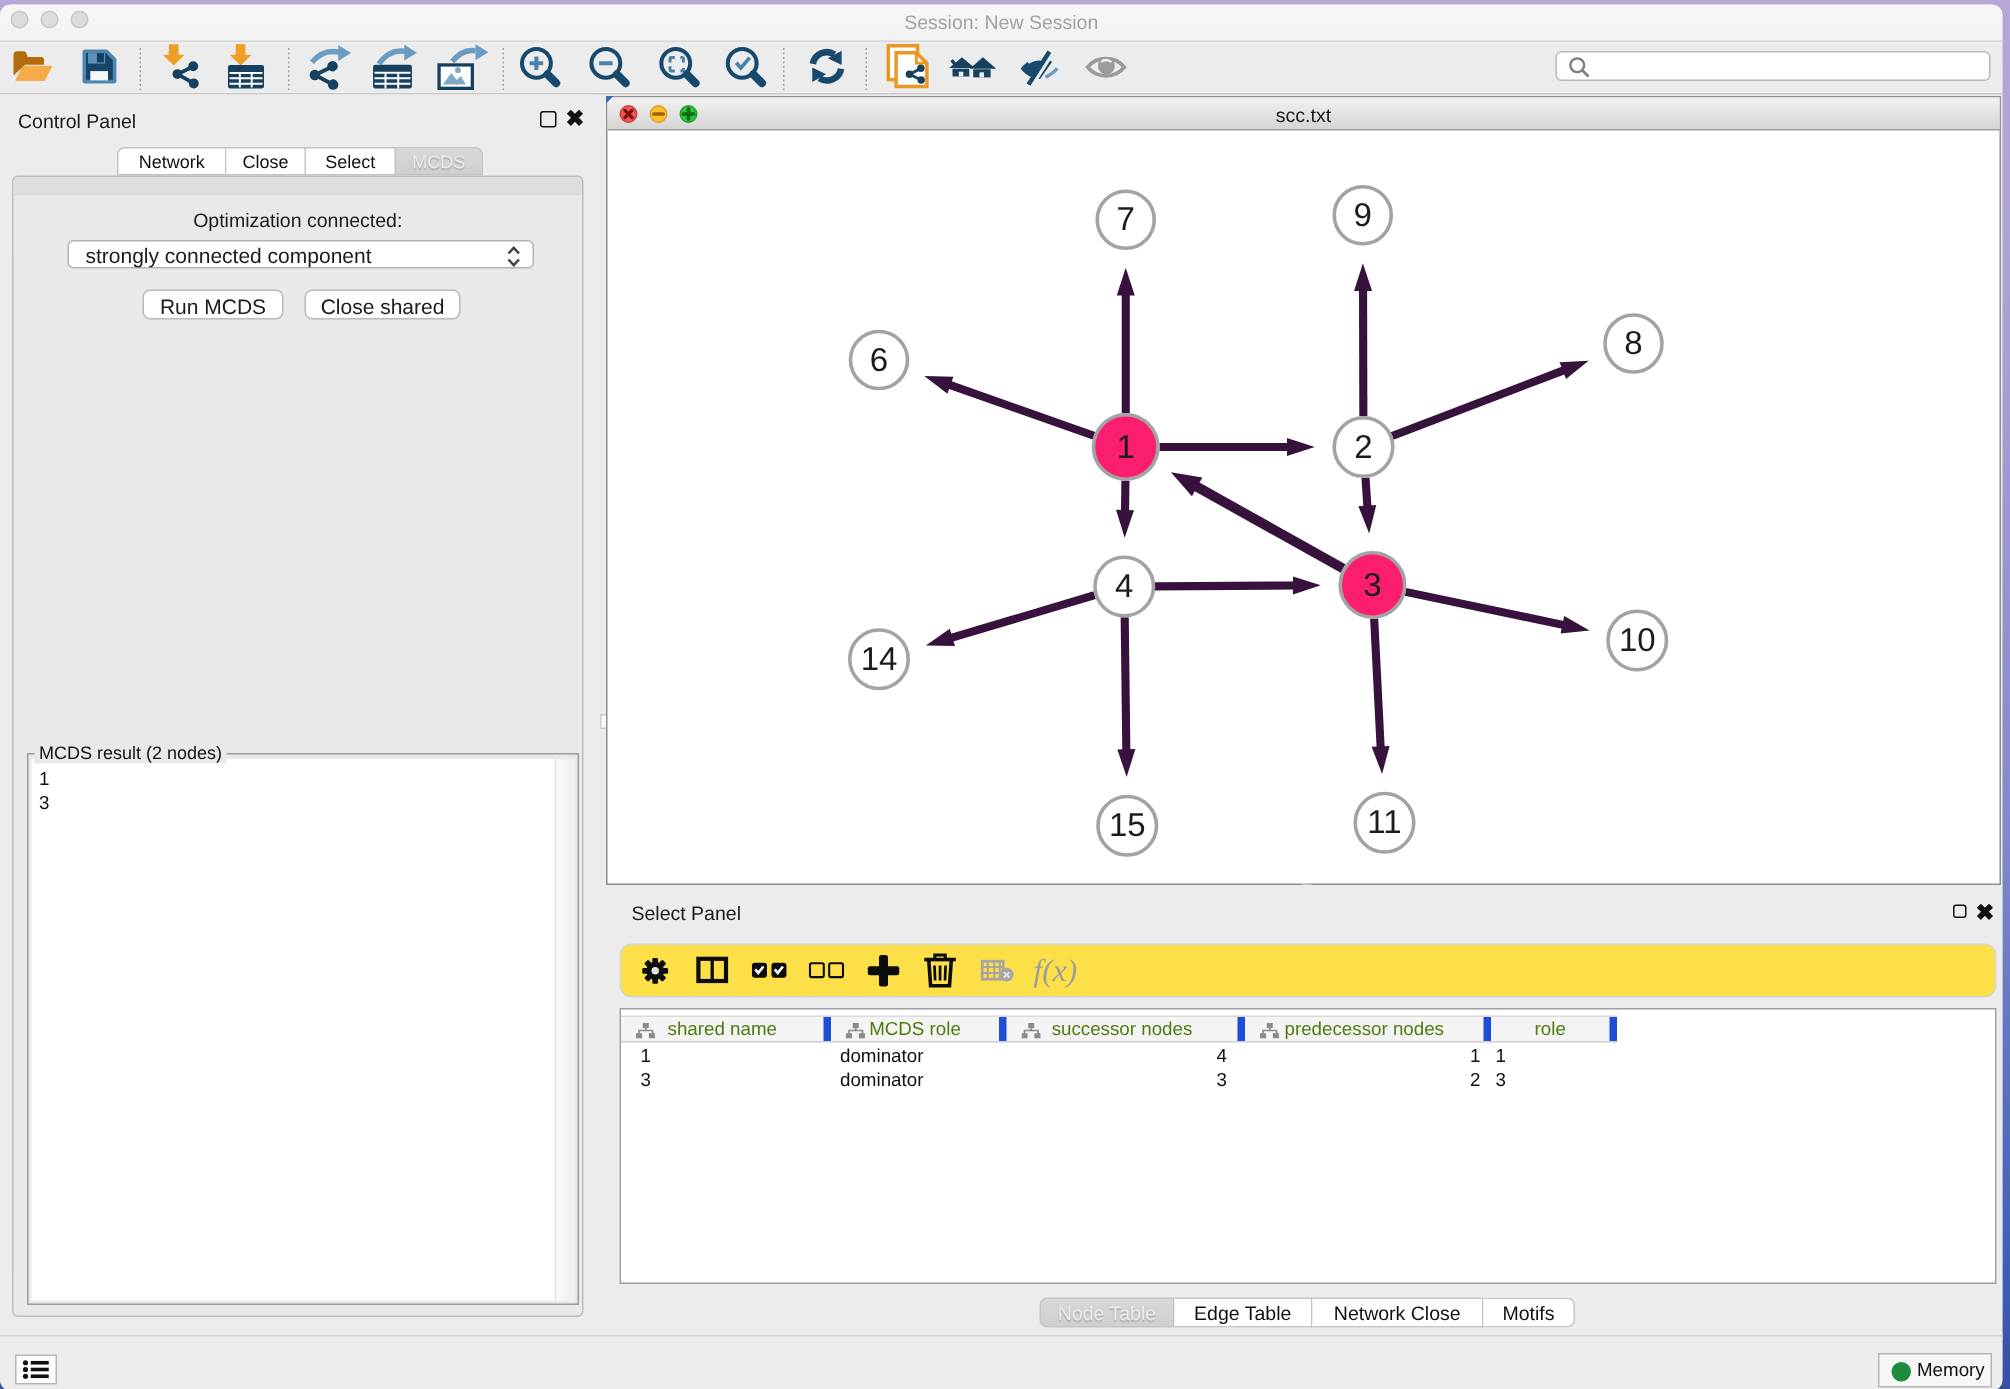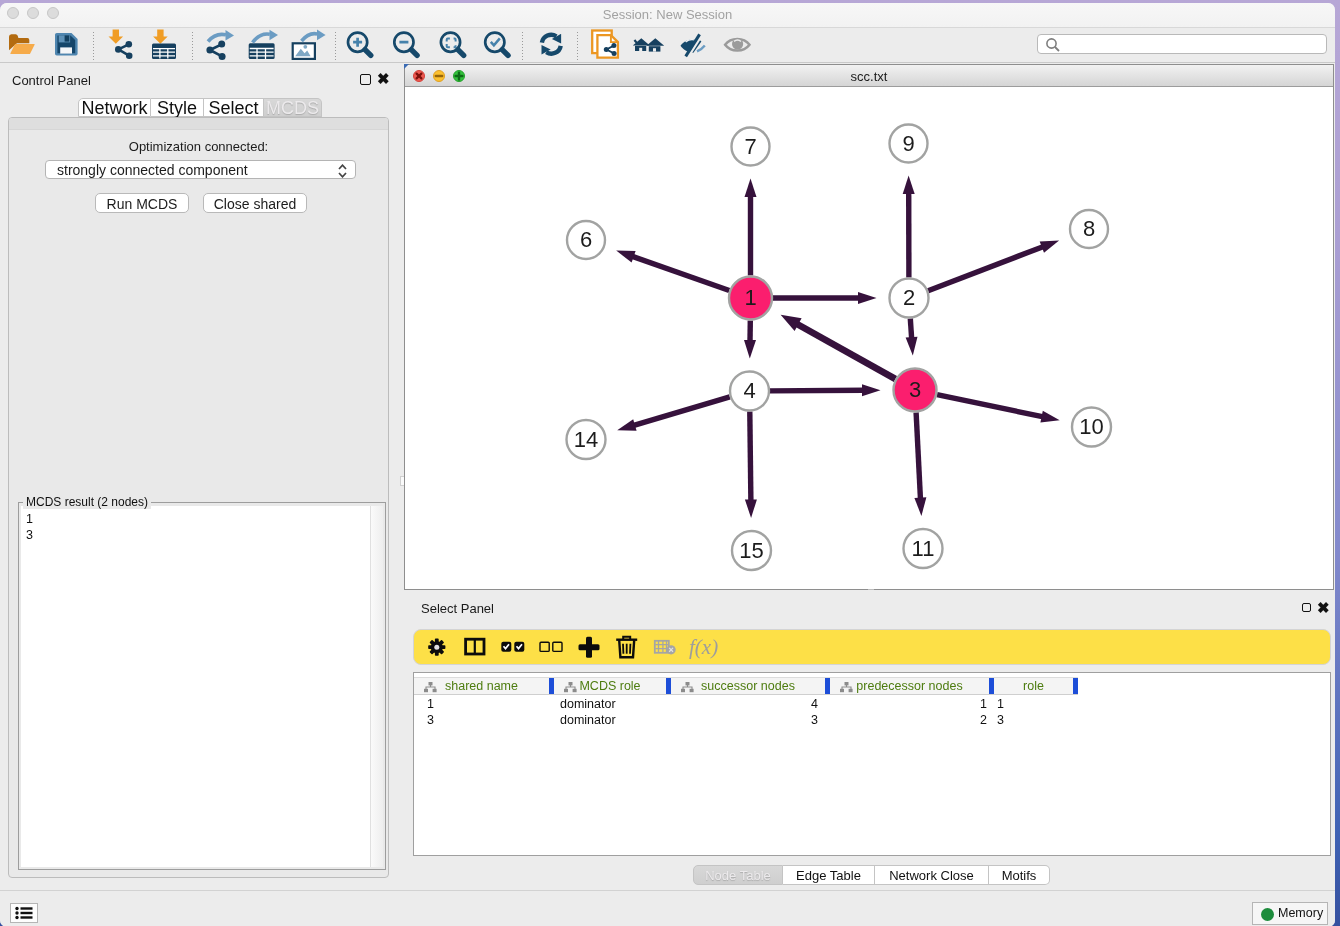--- a/index.html
+++ b/index.html
@@ -26,7 +26,7 @@
 #ctrlpanel { position:absolute; left:0; top:60px; width:396px; height:827px; background:#ececec; }
 #cp-title { position:absolute; left:12px; top:10px; font-size:13px; color:#1a1a1a; }
 .tabrow { position:absolute; display:flex; }
-.tab { font-size:18px; color:#111; background:#fff; border:1px solid #c4c4c4;
+.tab { font-size:12px; color:#111; background:#fff; border:1px solid #c4c4c4;
   height:19px; line-height:18px; padding:0; text-align:center; }
 .tab.sel { background:linear-gradient(#d8d8d8,#cfcfcf); color:#eceaec;
   text-shadow:0 1px 1px #aaa; }

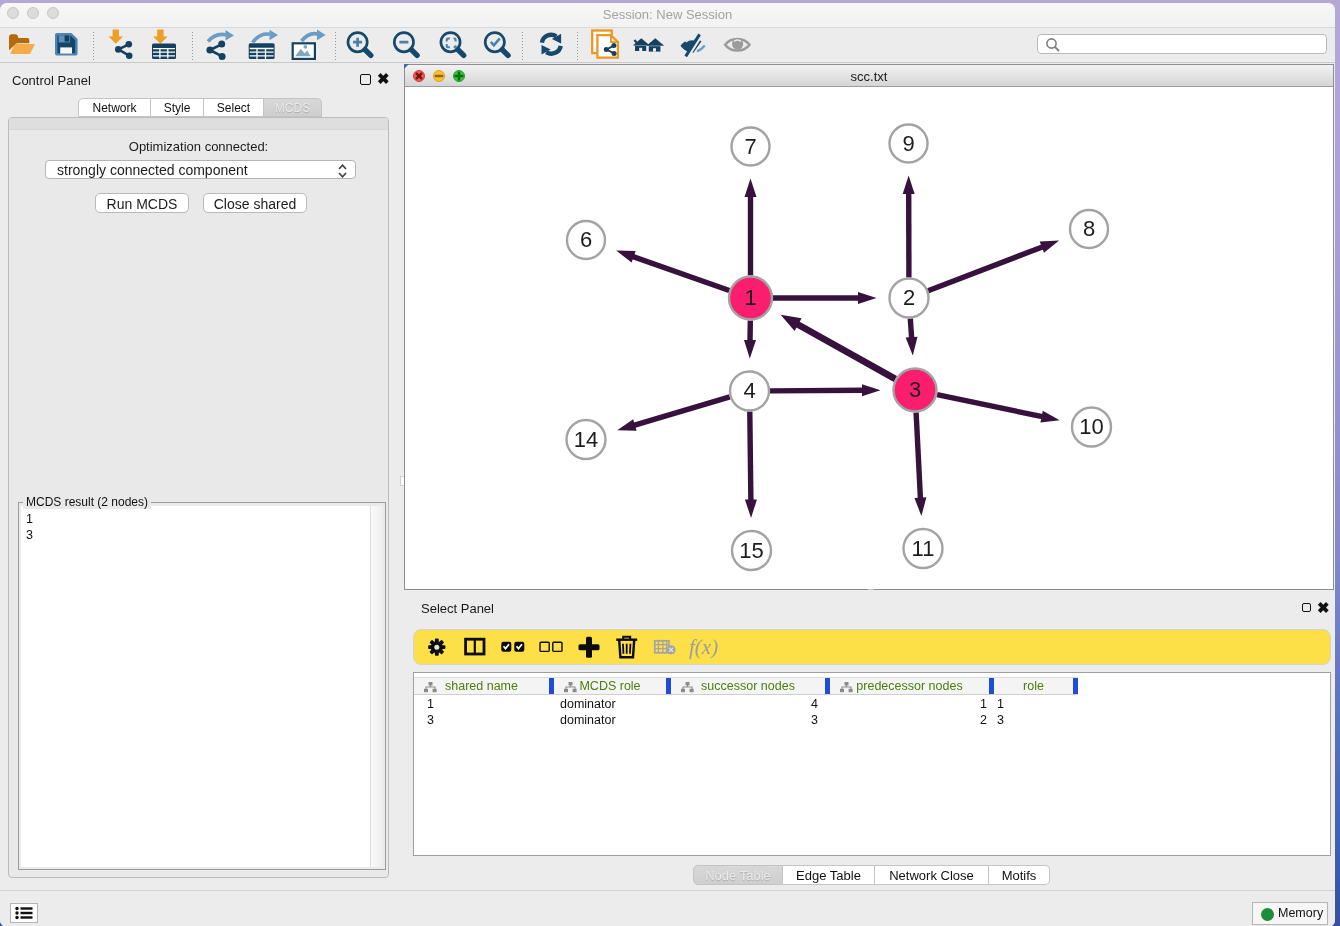--- a/index.html
+++ b/index.html
@@ -232,7 +232,7 @@
     <div class="paneico clico" style="left:377px; top:7px;">✖</div>
     <div class="tabrow" style="left:78px; top:35px;">
       <div class="tab" style="width:73px; border-radius:5px 0 0 0;">Network</div>
-      <div class="tab" style="width:53px; border-left:none;">Style</div>
+      <div class="tab" style="width:53px; border-left:none;">Close</div>
       <div class="tab" style="width:60px; border-left:none;">Select</div>
       <div class="tab sel" style="width:58px; border-left:none; border-radius:0 5px 0 0;">MCDS</div>
     </div>

